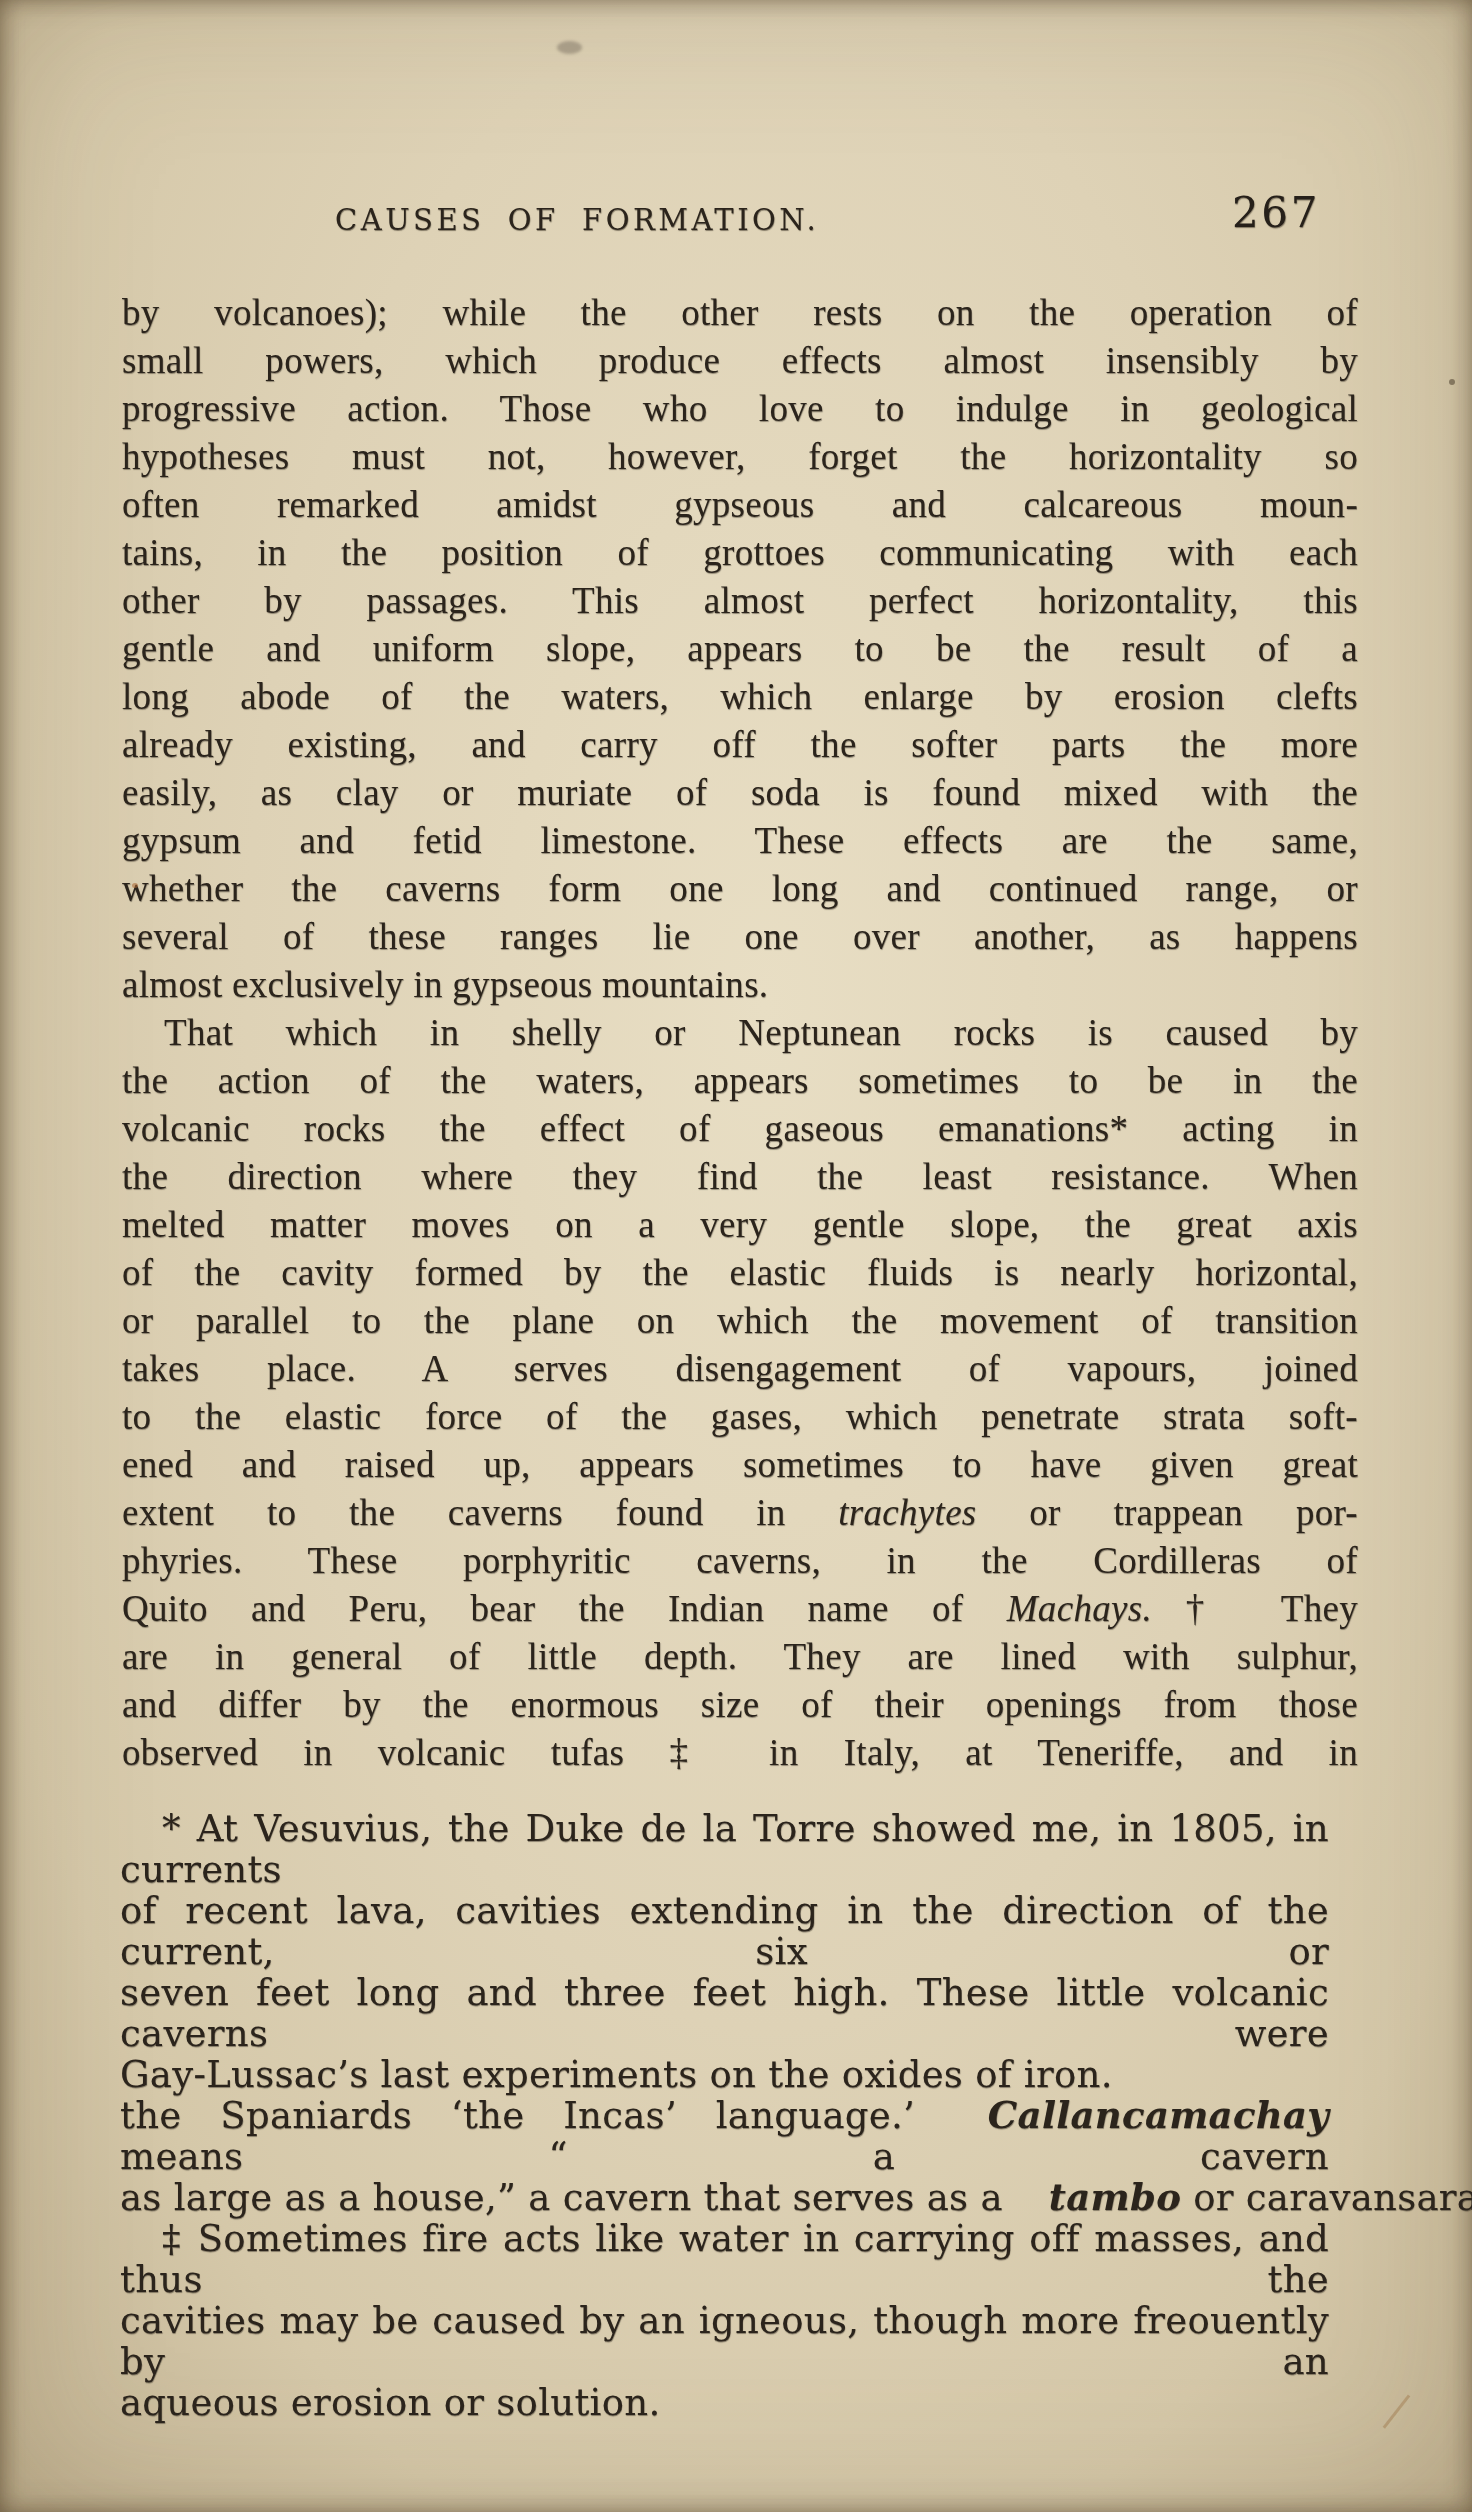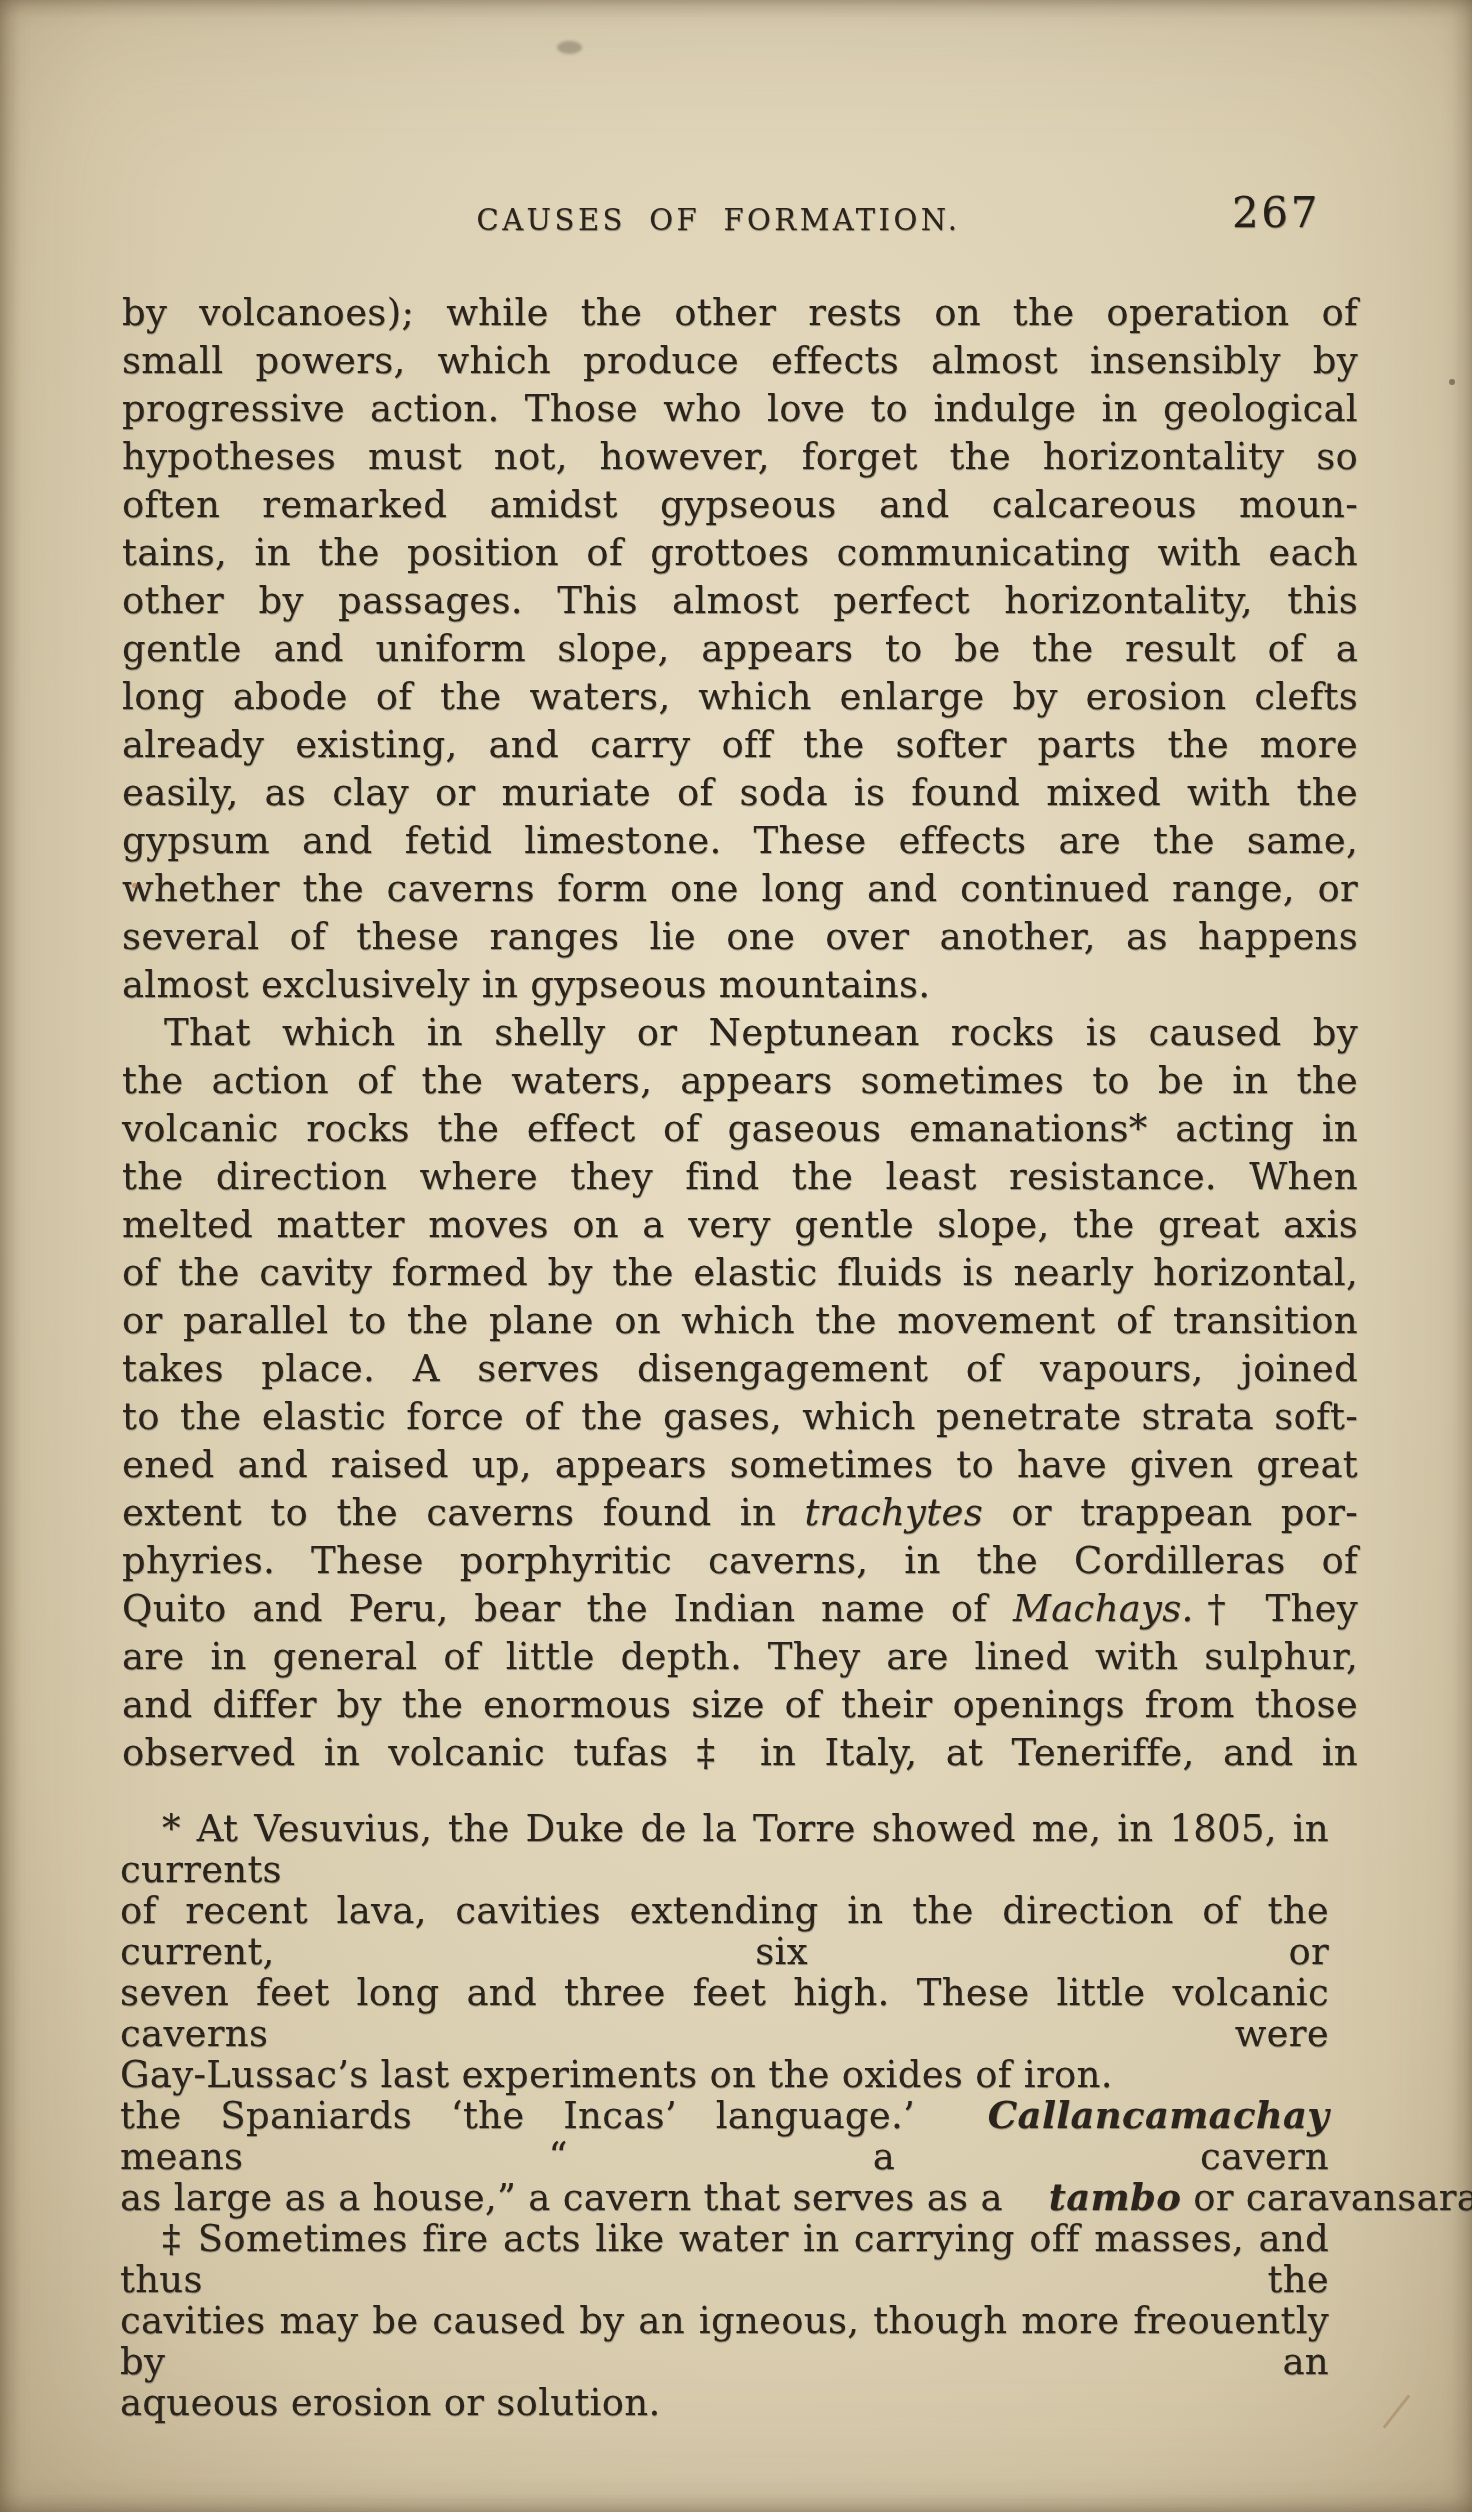--- a/index.html
+++ b/index.html
@@ -25,7 +25,6 @@
   .running-title {
     position: absolute;
     top: 203px; left: 335px; width: 767px;
-    text-align: center;
     font-size: 29px;
     letter-spacing: 3.5px;
     word-spacing: 10.6px;

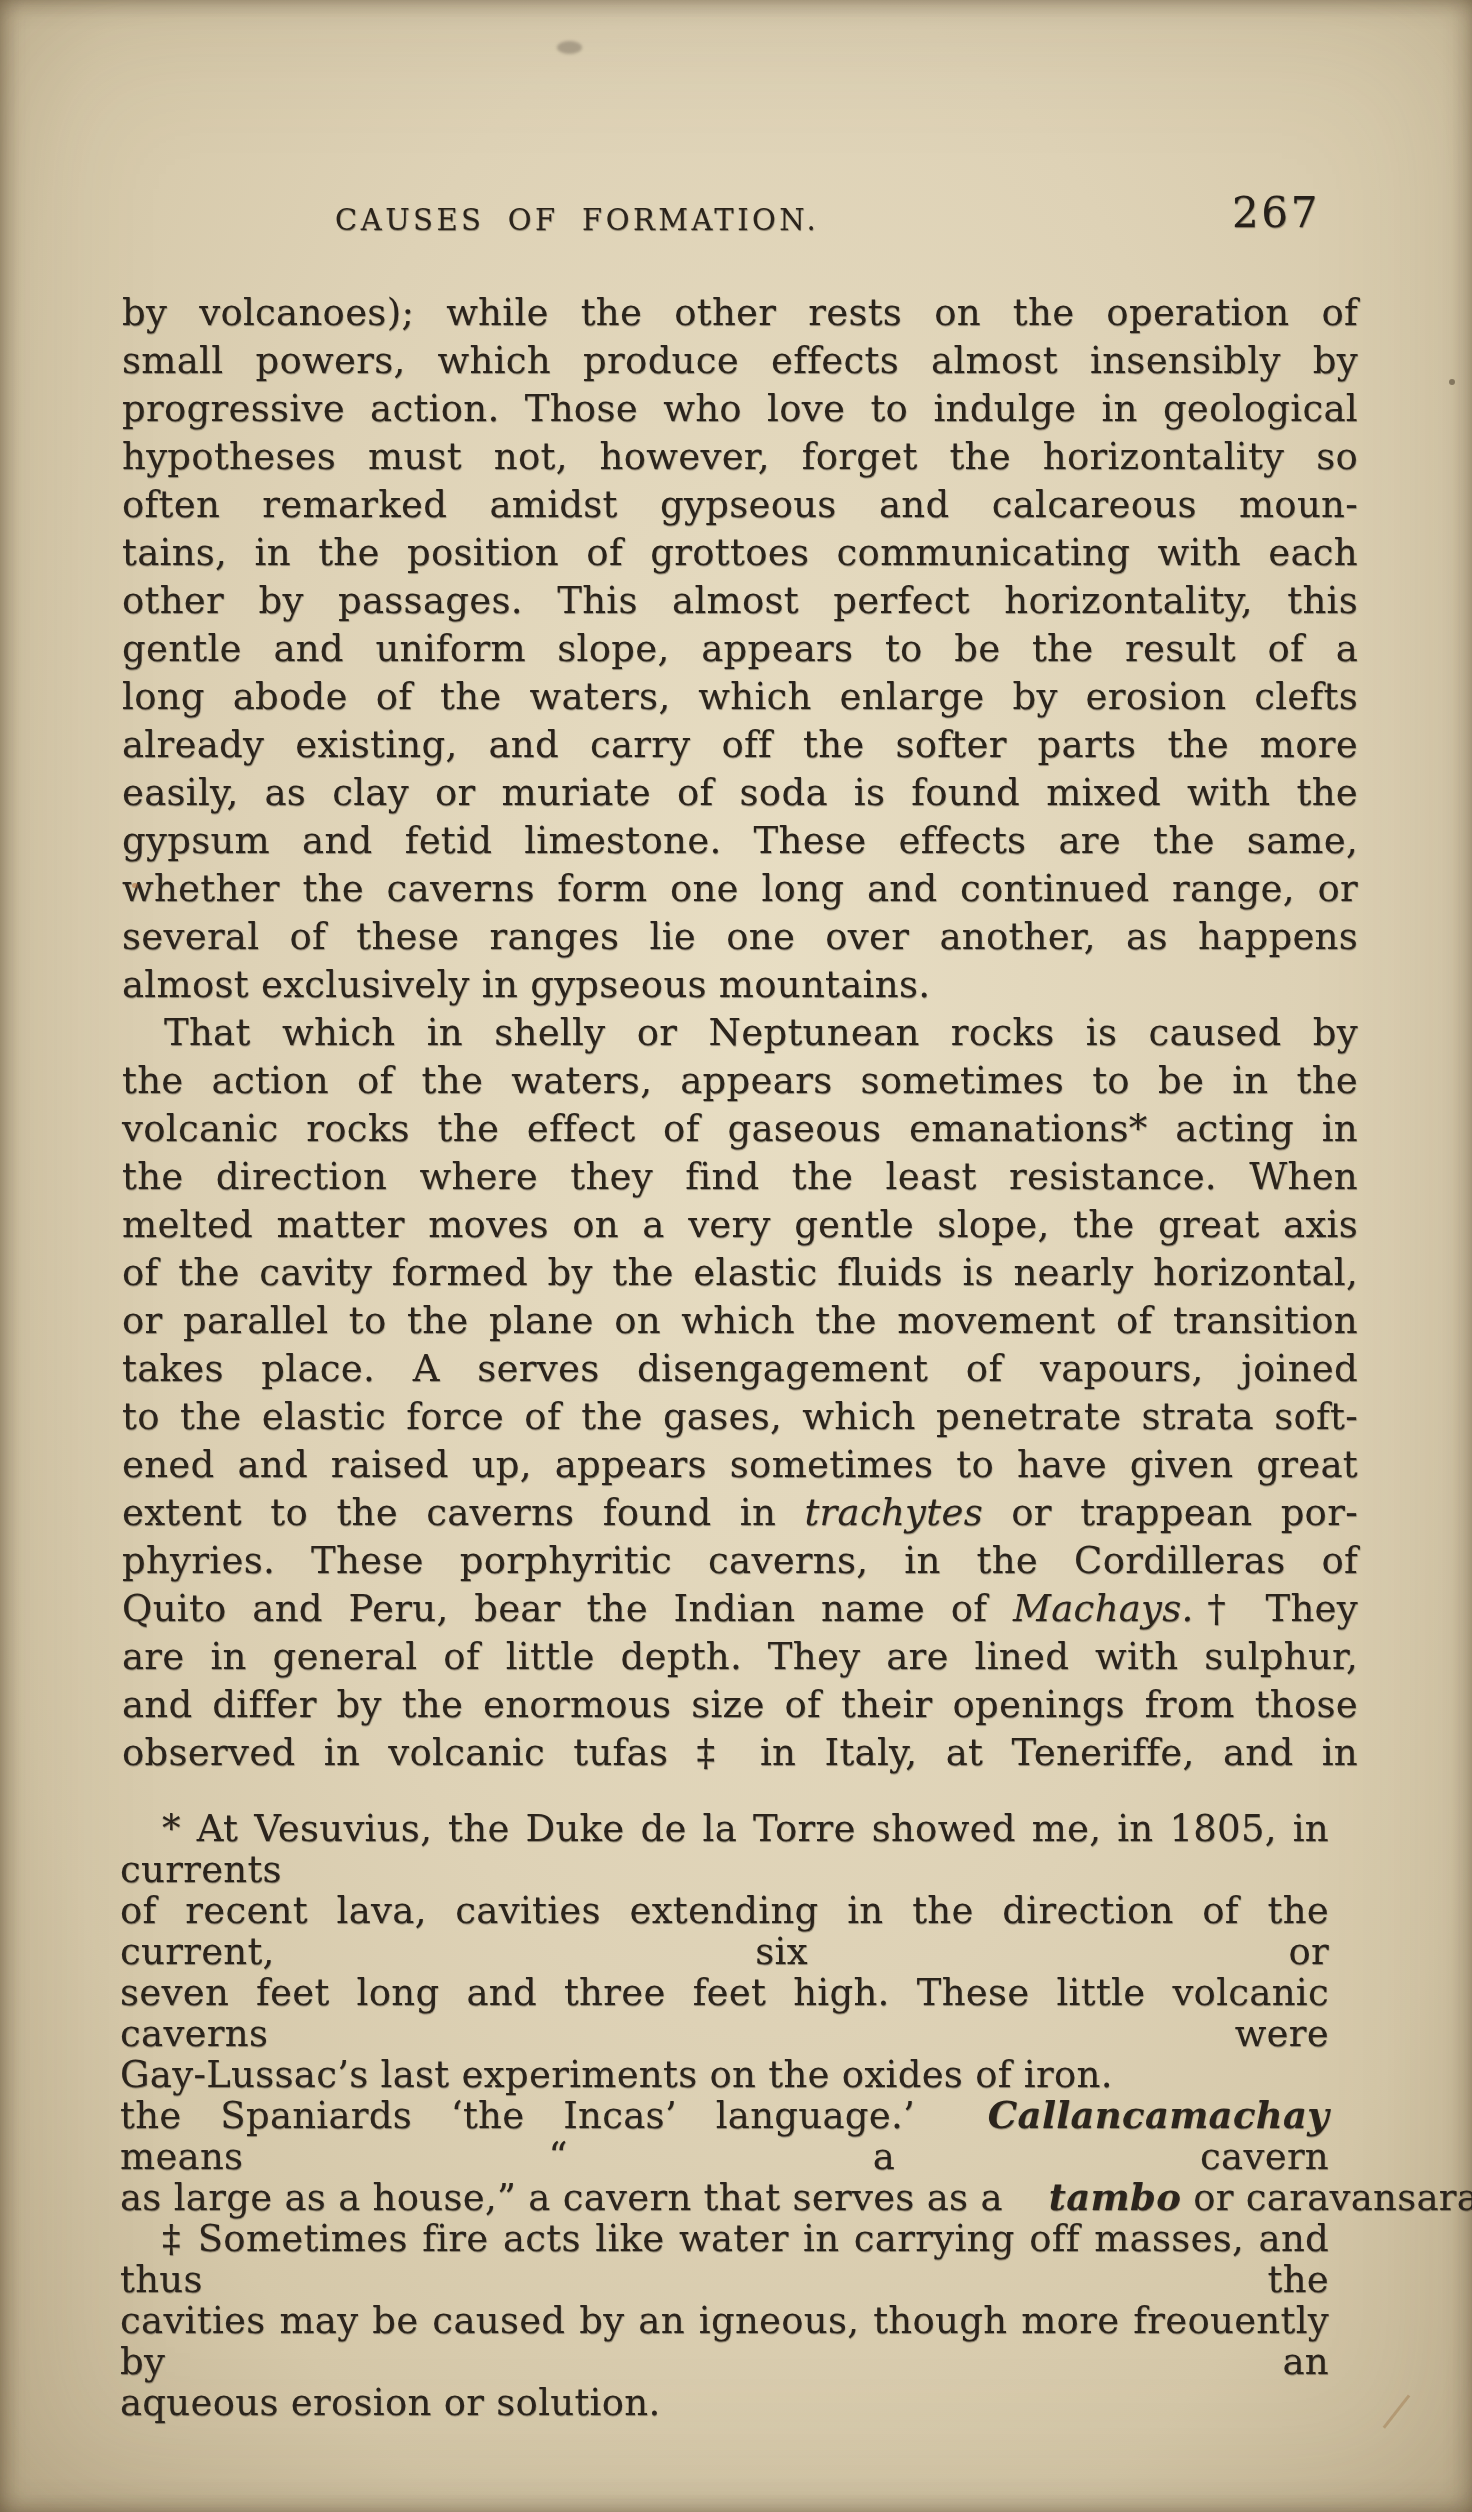--- a/index.html
+++ b/index.html
@@ -49,6 +49,7 @@
     line-height: 48px;
     letter-spacing: 0.3px;
     text-shadow: 0.5px 0.8px 0.9px rgba(43, 36, 26, 0.45);
+    font-family: Liberation Serif, serif;
   }
   .footnote-text {
     position: absolute;

